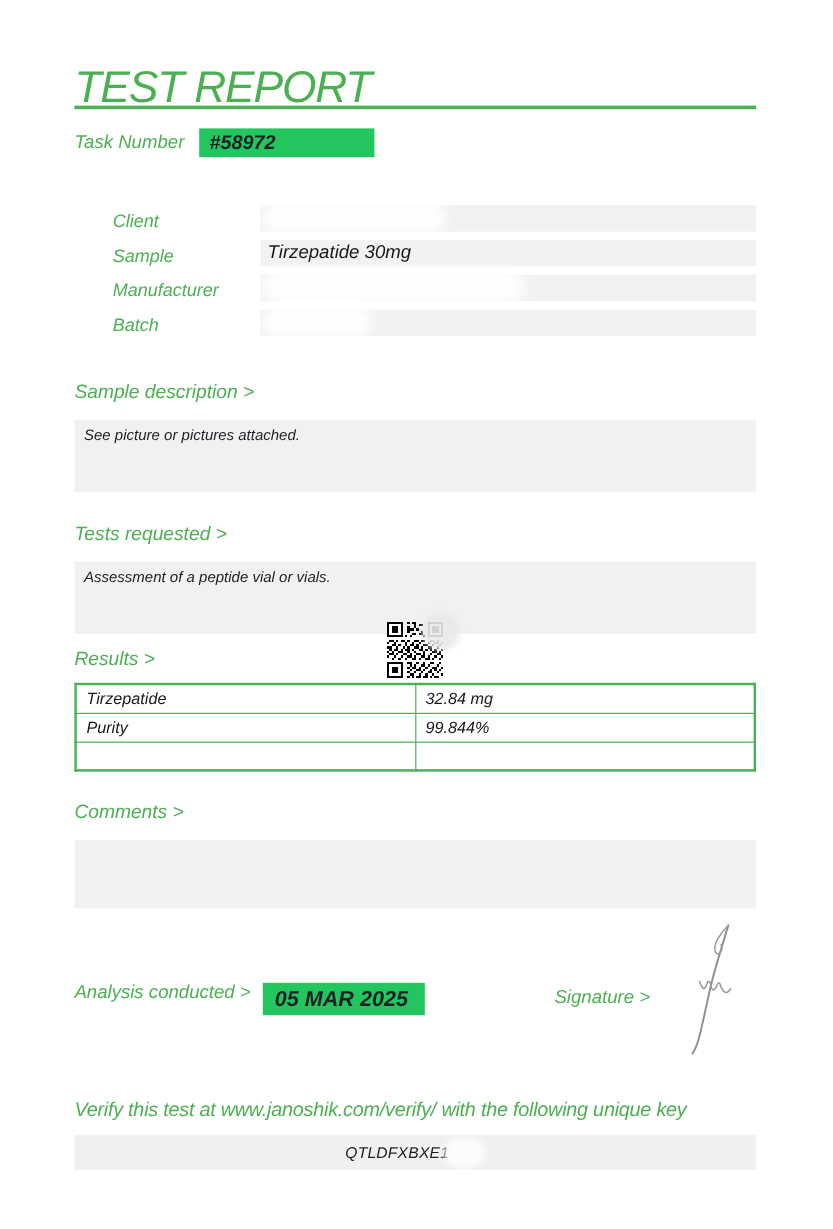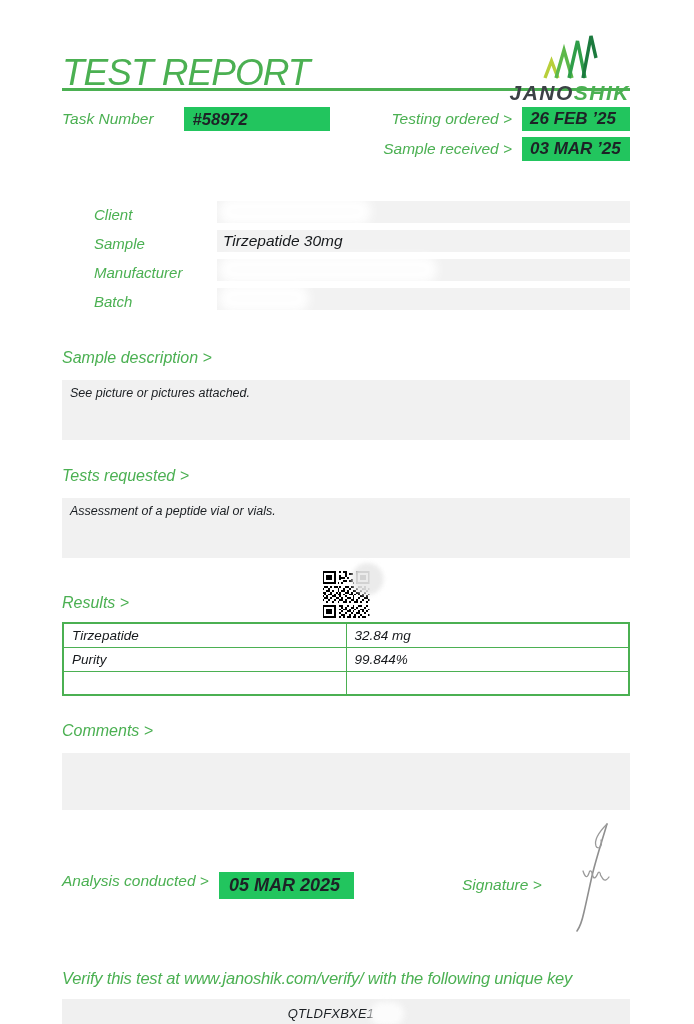--- a/index.html
+++ b/index.html
@@ -82,15 +82,6 @@
   <header class="hdr">
     <h1 class="title">TEST REPORT</h1>
 
-    <div class="logo">
-      <svg width="64" height="46" viewBox="0 0 64 46">
-        <path d="M7 44 L13.5 27 L20 44" fill="none" stroke="#b8cf3a" stroke-width="3.4"></path>
-        <path d="M18 44 L26 16 L34 44" fill="none" stroke="#5cb84a" stroke-width="3.4"></path>
-        <path d="M31 44 L39.5 7 L47 44" fill="none" stroke="#2f9e49" stroke-width="3.4"></path>
-        <path d="M45 44 L53 2 L58 24" fill="none" stroke="#1c7a3e" stroke-width="3.4"></path>
-      </svg>
-      <div class="logo-text"><span class="jano">JANO</span><span class="shik">SHIK</span></div>
-    </div>
 
   </header>
 

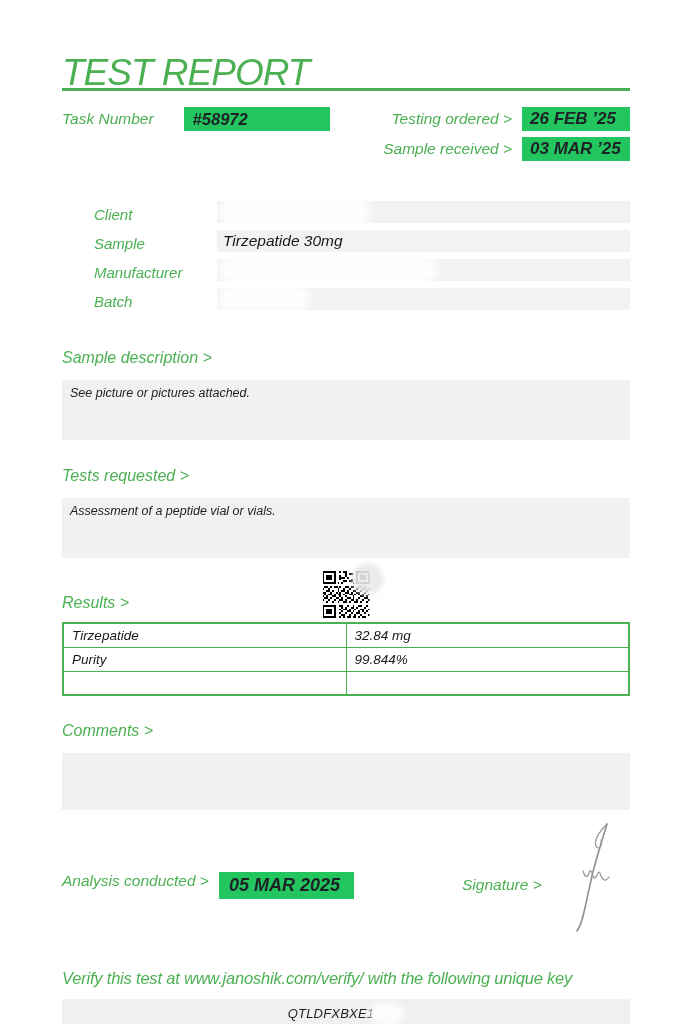--- a/index.html
+++ b/index.html
@@ -22,7 +22,7 @@
 
   
   .task-row { display: flex; justify-content: space-between; margin-top: 16px; }
-  .task-left { display: flex; align-items: center; gap: 30px; height: 24px; }
+  .task-left { display: flex; align-items: center; gap: 12px; height: 24px; }
   .val-box { background: #22c55e; color: #1d2226; }
   .task-num { width: 146px; height: 24px; line-height: 24px; padding-left: 9px; font-size: 16.5px; font-weight: 600; }
   .task-right { display: flex; flex-direction: column; gap: 6px; }

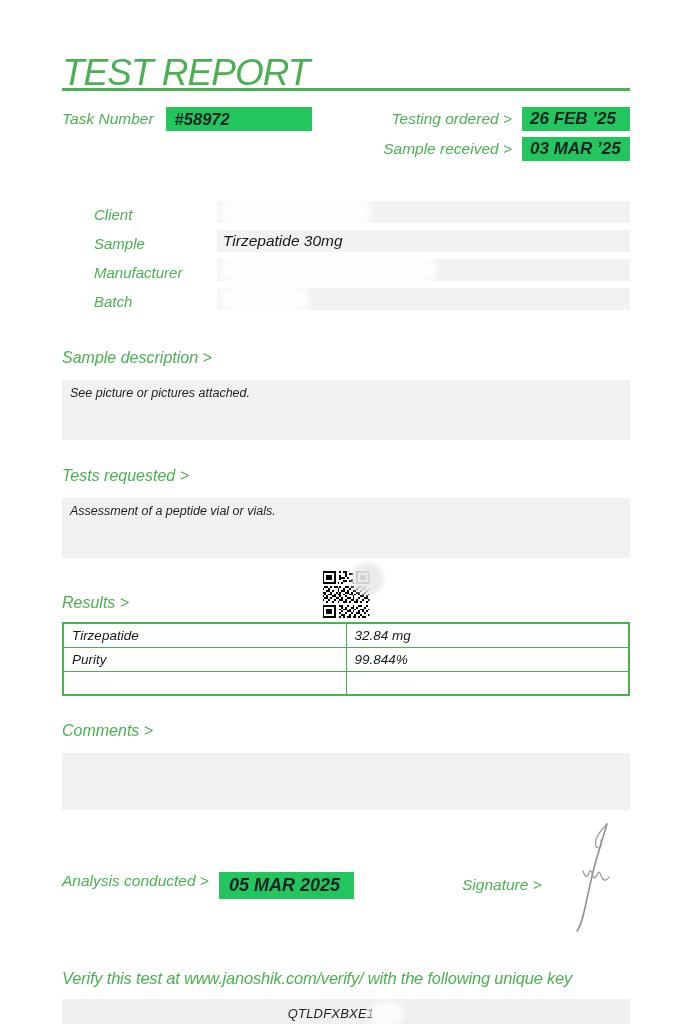--- a/index.html
+++ b/index.html
@@ -91,16 +91,6 @@
     <div class="task-left">
       <span class="lbl">Task Number</span>
       <span class="val-box task-num">#58972</span>
-    </div>
-    <div class="task-right">
-      <div class="date-row">
-        <span class="lbl">Testing ordered &gt;</span>
-        <span class="val-box date-box">26 FEB ’25</span>
-      </div>
-      <div class="date-row">
-        <span class="lbl">Sample received &gt;</span>
-        <span class="val-box date-box">03 MAR ’25</span>
-      </div>
     </div>
   </section>
 

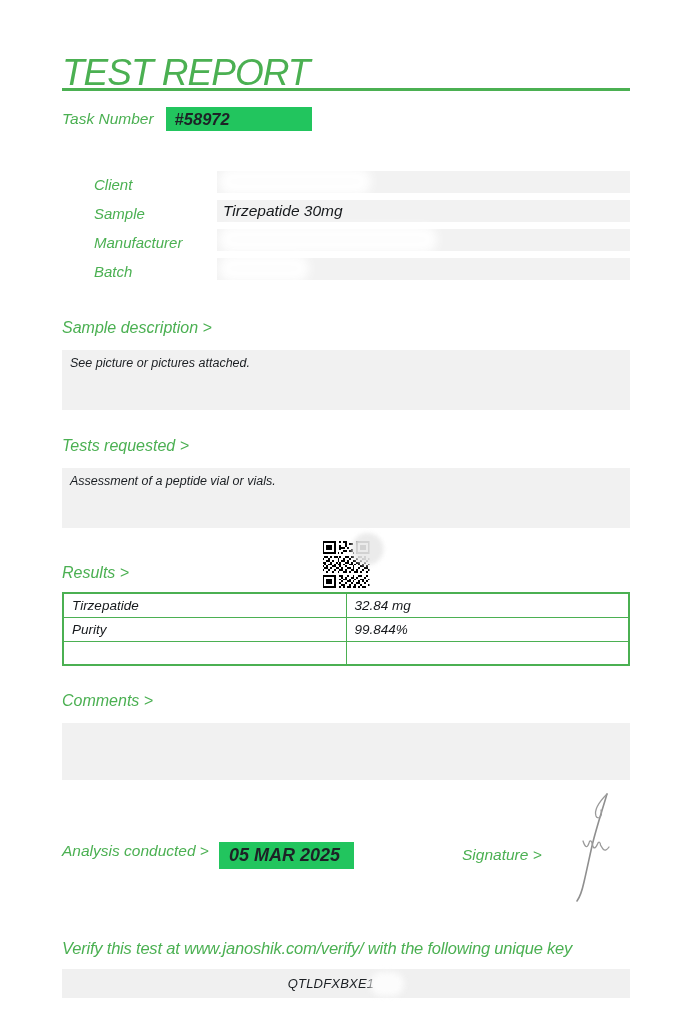--- a/index.html
+++ b/index.html
@@ -48,7 +48,7 @@
   .body-box { height: 60px; padding: 6px 8px; font-size: 12.5px; color: #1b1f23; }
 
   
-  .sec-results { position: relative; margin-top: 36px; }
+  .sec-results { position: relative; margin-top: 13px; }
   .qr-wrap { position: absolute; left: 50%; transform: translateX(-50%); top: -23px; width: 47px; height: 50px; }
   .qr-wrap svg { width: 47px; height: 47px; display: block; }
   .qr-blur { position: absolute; top: -8px; right: -14px; width: 32px; height: 32px; border-radius: 50%;

